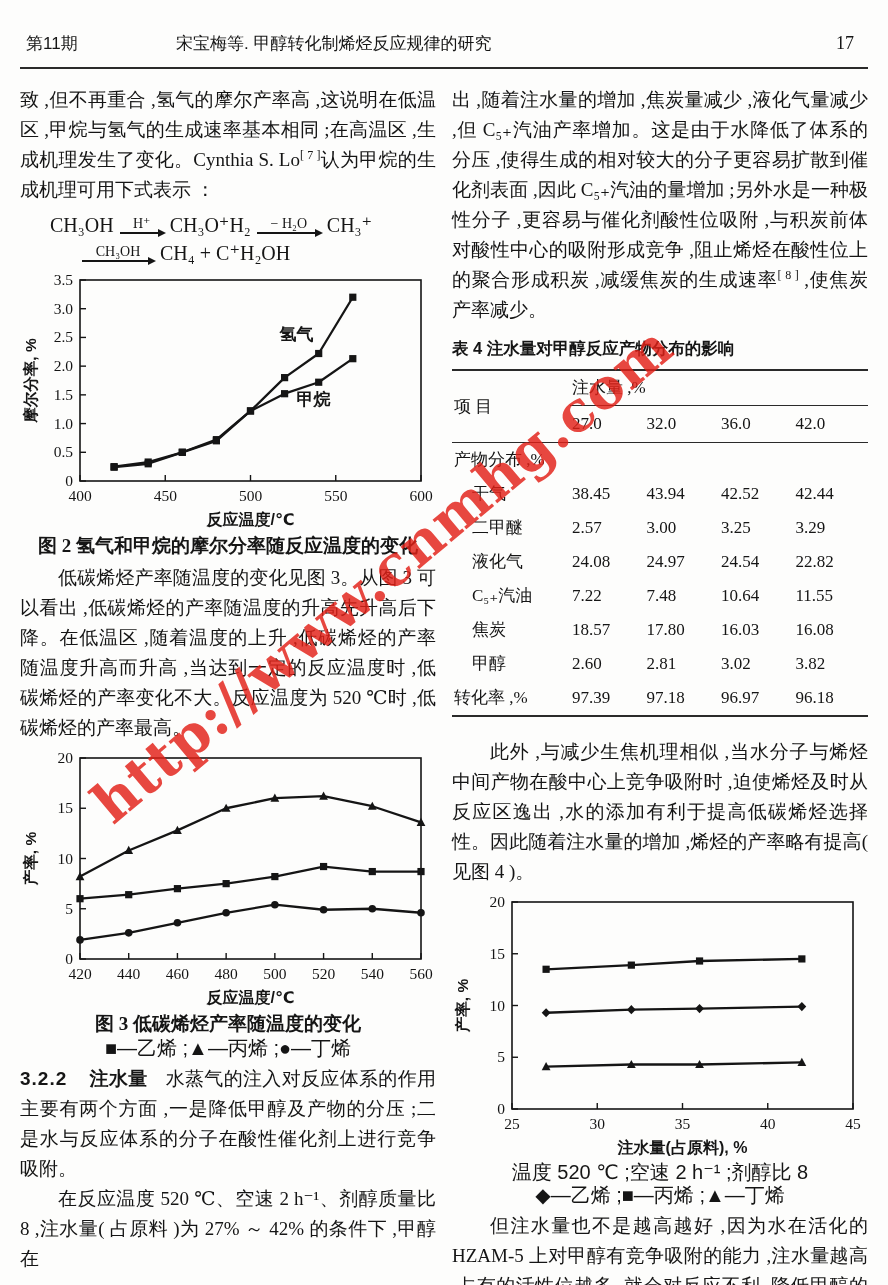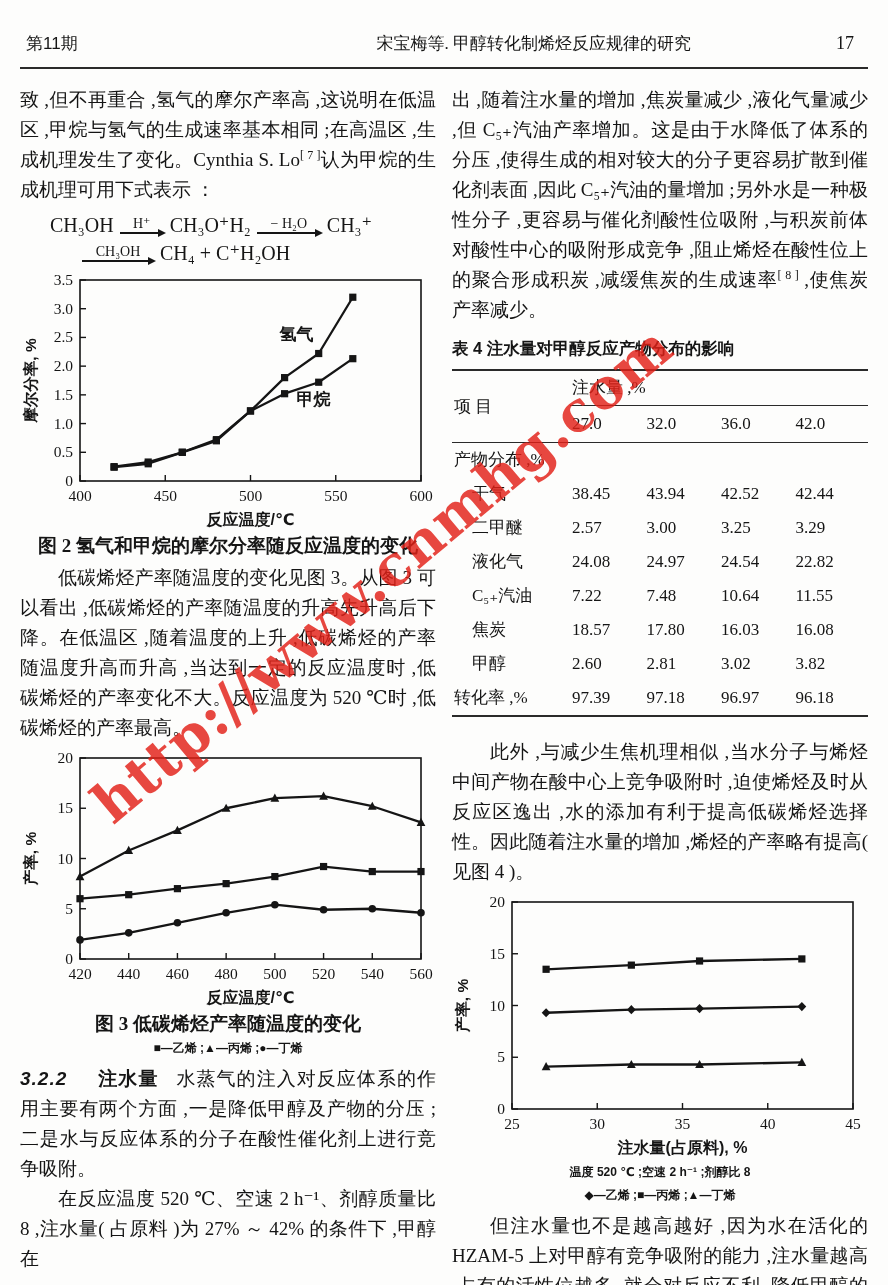--- a/index.html
+++ b/index.html
@@ -18,7 +18,6 @@
     padding: 4px 6px 12px 6px;
     border-bottom: 2px solid #2a2a2a;
     font-size: 17px;
-    gap: 21px;
   }
   .hdr .issue { width: 150px; font-family: "Liberation Sans","DejaVu Sans",sans-serif; }
   .hdr .rtitle { flex: 1; text-align: right; font-family: Liberation Serif, serif; }

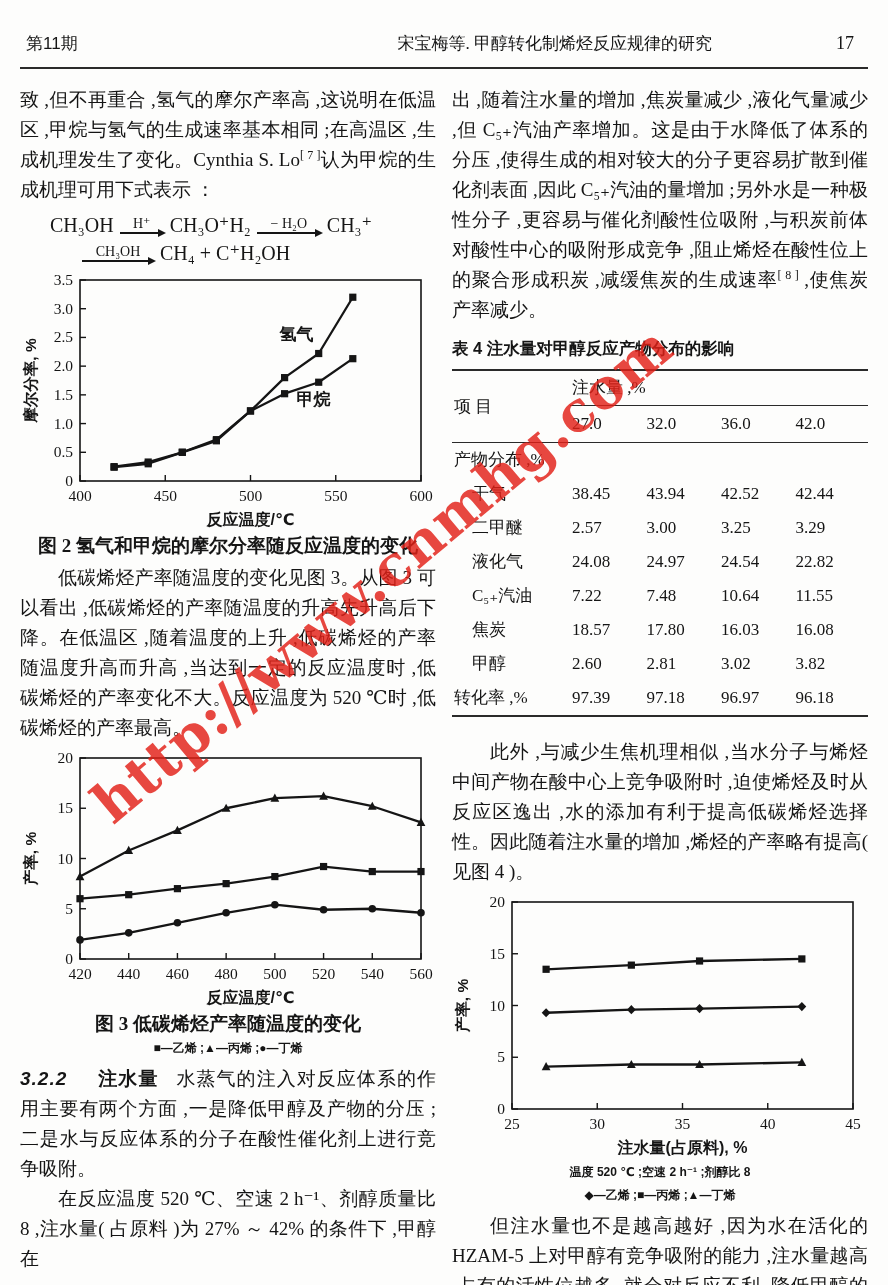--- a/index.html
+++ b/index.html
@@ -20,7 +20,7 @@
     font-size: 17px;
   }
   .hdr .issue { width: 150px; font-family: "Liberation Sans","DejaVu Sans",sans-serif; }
-  .hdr .rtitle { flex: 1; text-align: right; font-family: Liberation Serif, serif; }
+  .hdr .rtitle { flex: 1; text-align: left; font-family: Liberation Sans, sans-serif; }
   .hdr .pnum { width: 150px; text-align: right; font-size: 18px; padding-right: 8px; }
 
   

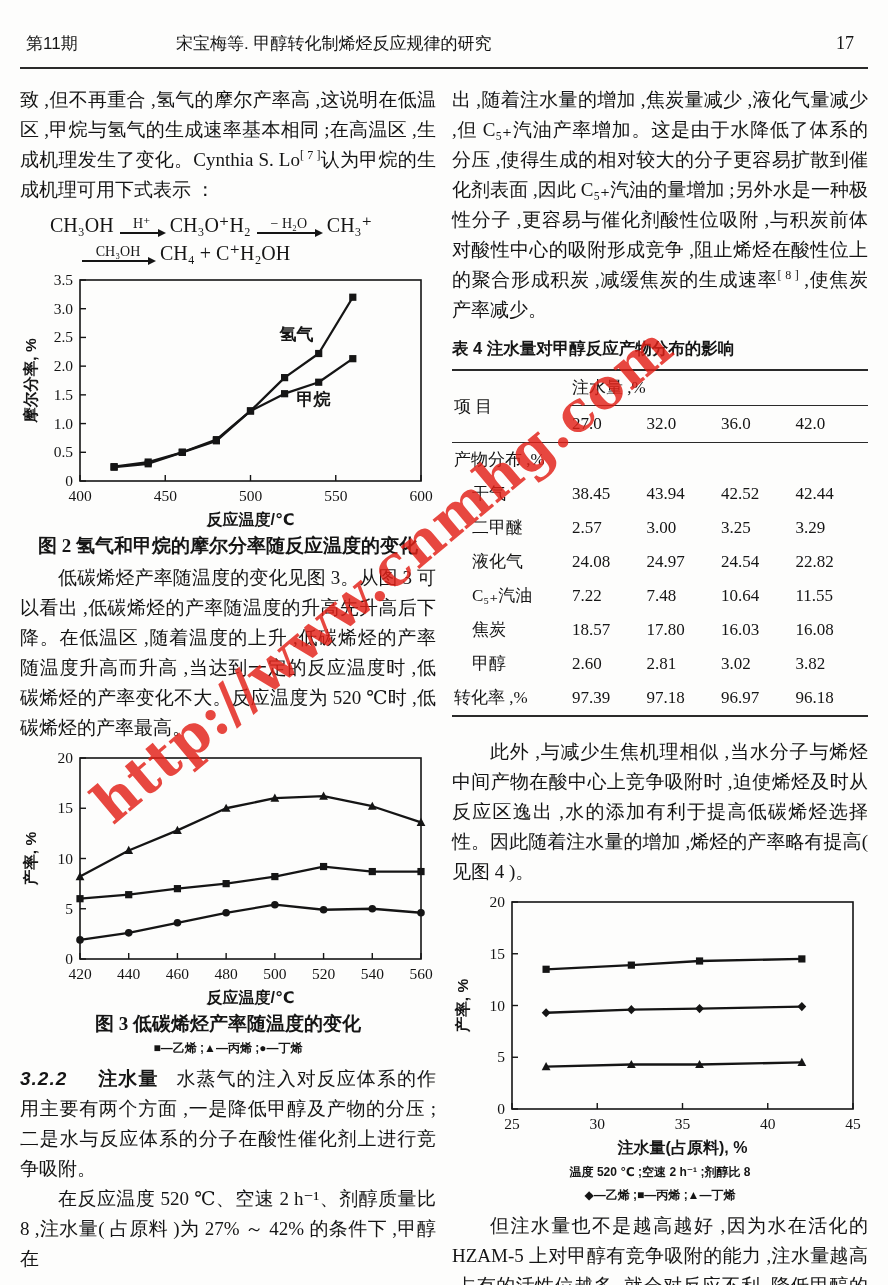--- a/index.html
+++ b/index.html
@@ -57,7 +57,7 @@
   }
   .fig-sub, .fig-legend {
     font-family: "Liberation Sans","DejaVu Sans",sans-serif;
-    font-size: 12px; line-height: 23px; font-weight: bold;
+    font-size: 20px; line-height: 23px; font-weight: normal;
   }
 
   

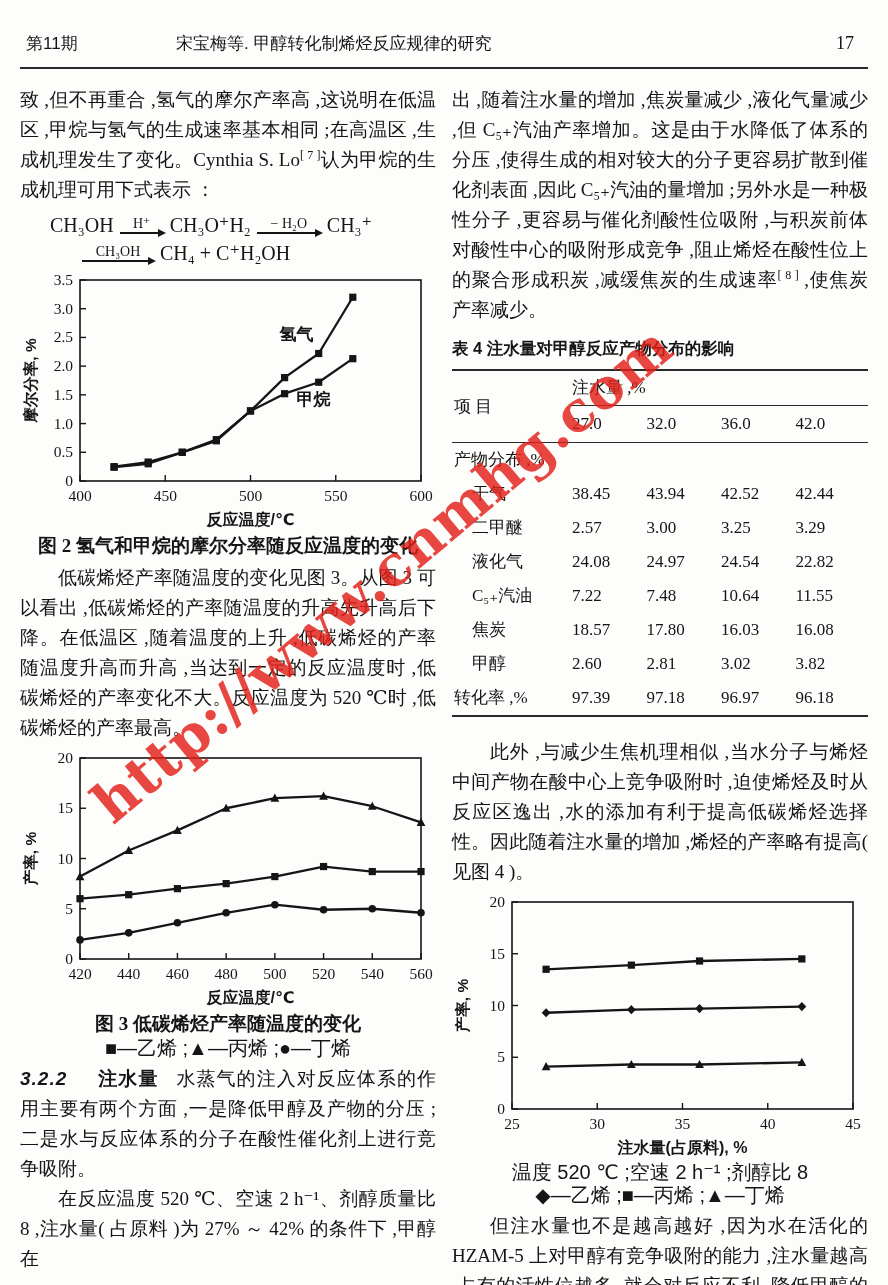--- a/index.html
+++ b/index.html
@@ -31,7 +31,7 @@
   .ref { vertical-align: super; font-size: 12px; line-height: 0; }
 
   .sec-head { font-family: "Liberation Sans","DejaVu Sans",sans-serif; font-weight: bold; }
-  .sec-head .num { margin-right: 30px; letter-spacing: 1px; font-style: italic; }
+  .sec-head .num { margin-right: 22px; letter-spacing: 1px; }
   .sec-head .ttl { margin-right: 18px; }
 
   

